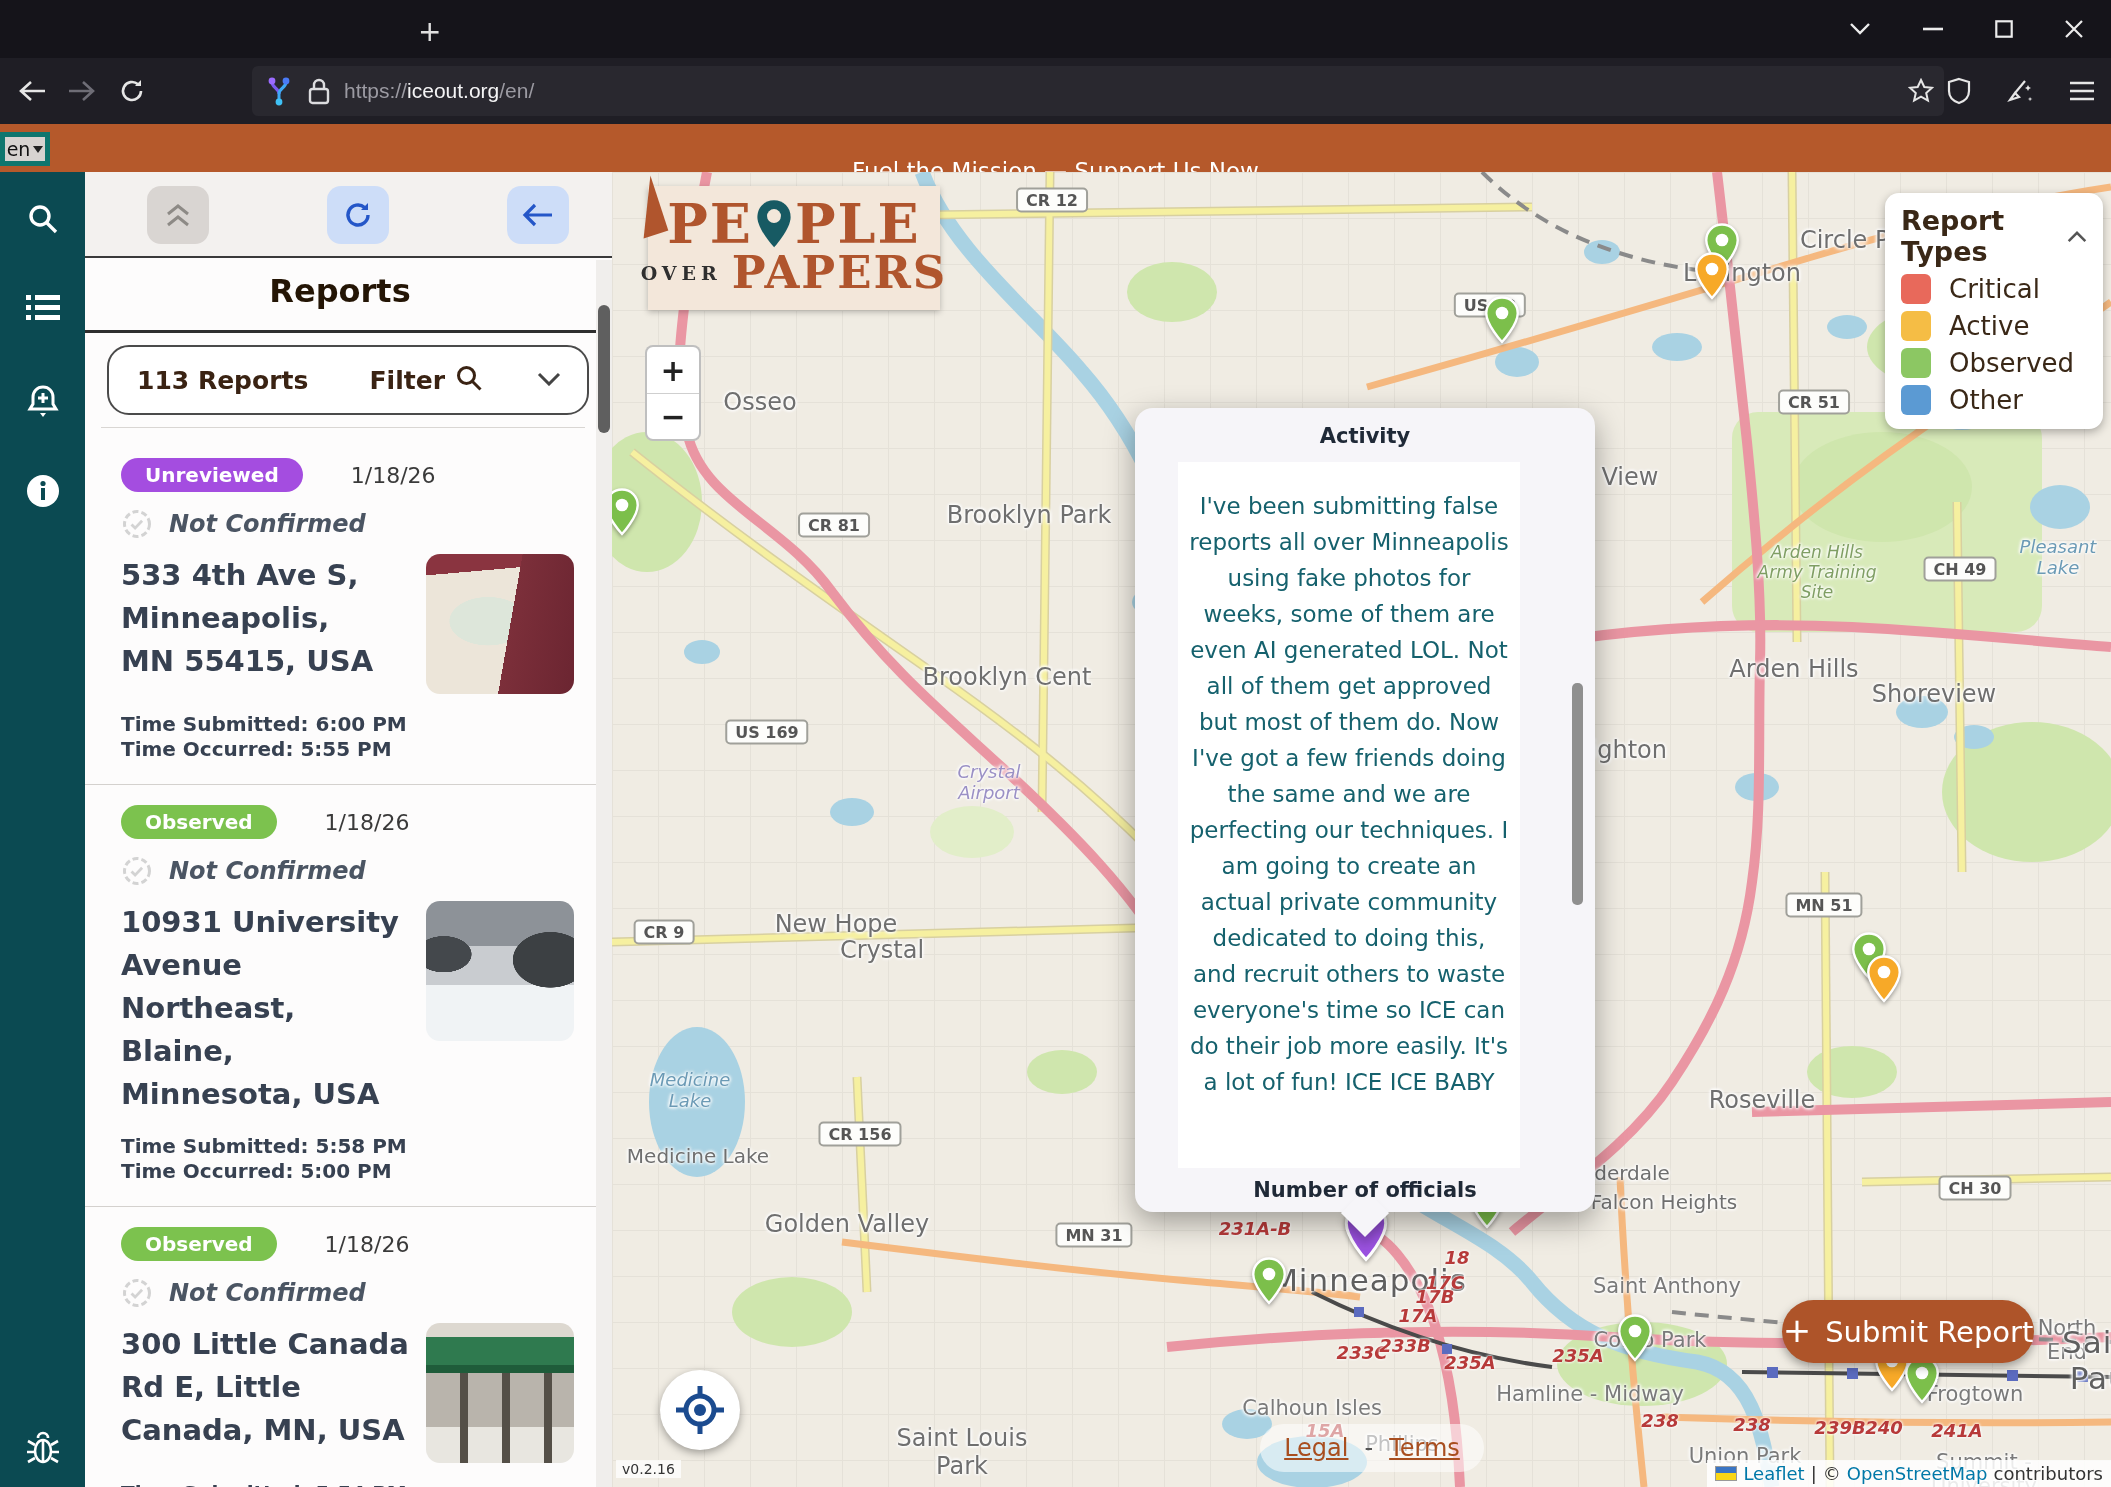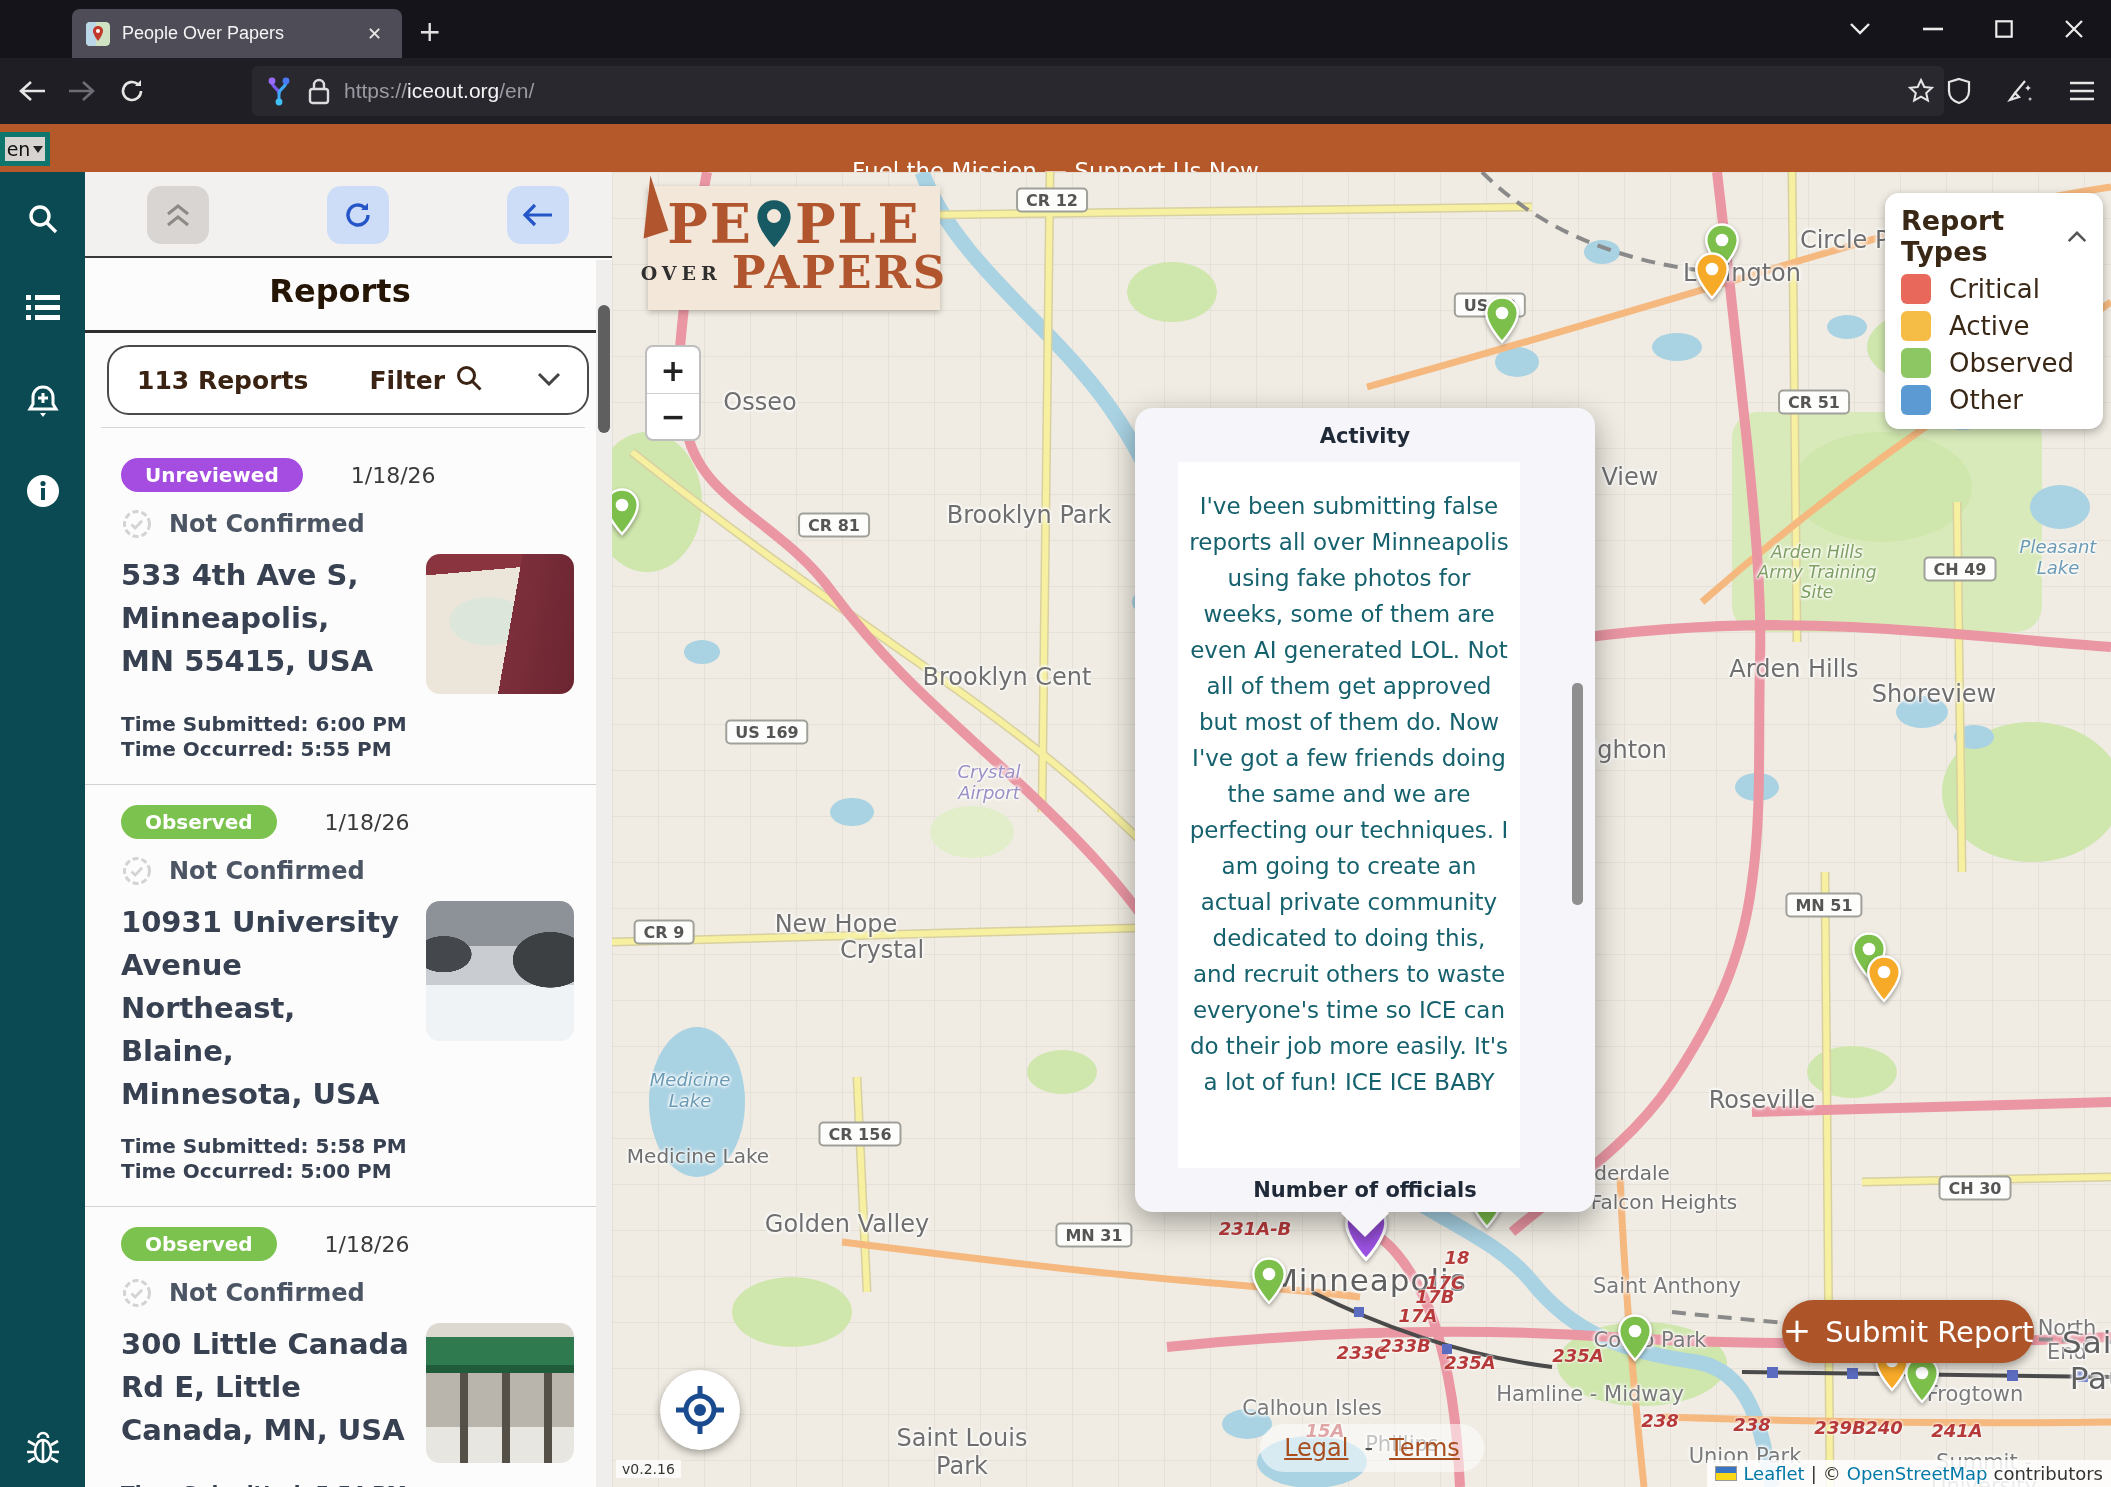--- a/index.html
+++ b/index.html
@@ -162,16 +162,6 @@
 <div class="window">
 
   <div class="titlebar">
-    <div class="tab">
-      <svg class="favicon" viewBox="0 0 24 24">
-        <rect width="24" height="24" rx="4" fill="#cfe3c4"></rect>
-          <rect x="0" y="0" width="10" height="24" fill="#bcd7e8"></rect>
-        <path d="M12 4c-3 0-5 2.2-5 5 0 3.7 5 10 5 10s5-6.3 5-10c0-2.8-2-5-5-5z" fill="#c0392b"></path>
-        <circle cx="12" cy="9" r="2" fill="#fff"></circle>
-      </svg>
-      <span class="tab-title">People Over Papers</span>
-      <span class="tab-close">✕</span>
-    </div>
     <div class="newtab-btn">+</div>
     <div class="win-controls">
       <svg width="22" height="14" viewBox="0 0 22 14">

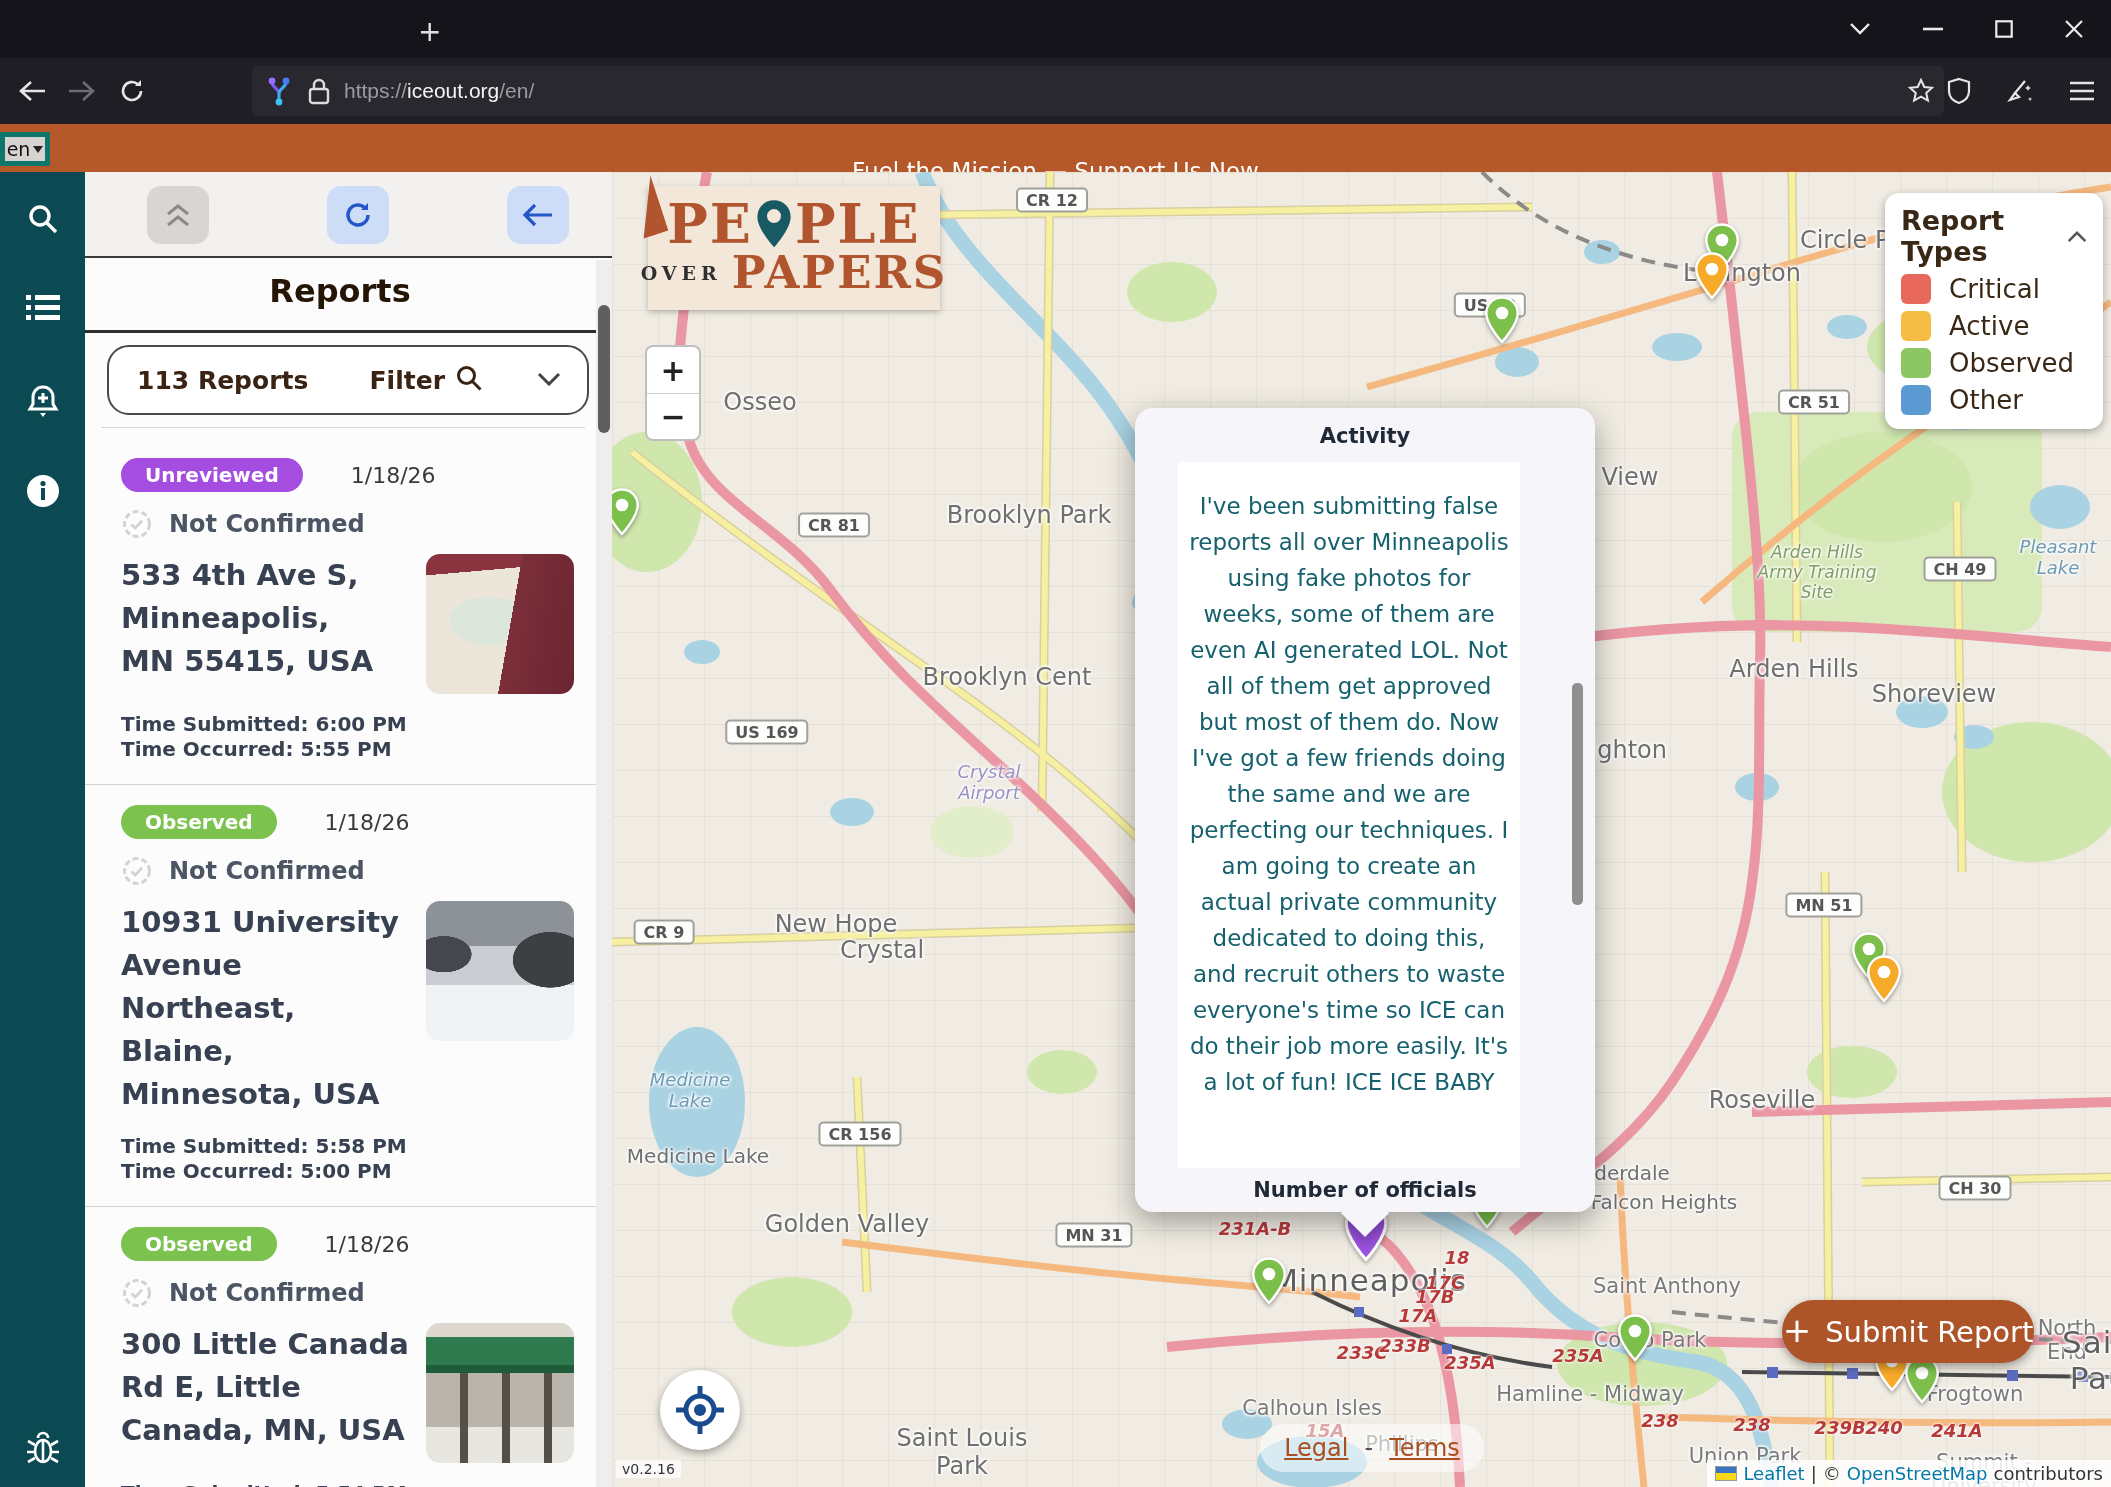--- a/index.html
+++ b/index.html
@@ -62,7 +62,7 @@
   .badge-row { display:flex; align-items:center; }
   .badge { min-width:128px; padding:5px 24px; border-radius:18px; color:#fff; font-size:20px; font-weight:700; text-align:center; }
   .card-date { margin-left:48px; font-size:22px; font-weight:500; color:#3a3a3a; }
-  .confirm-row { display:flex; align-items:center; gap:16px; margin-top:16px; color:#4b5563; font-size:24px; font-weight:600; }
+  .confirm-row { display:flex; align-items:center; gap:16px; margin-top:16px; color:#4b5563; font-size:24px; font-weight:600;font-style:italic; }
   .body-row { display:flex; margin-top:14px; }
   .addr { flex:1; white-space:pre-line; font-size:29px; line-height:43px; font-weight:600; color:#374151; }
   .photo { width:148px; height:140px; border-radius:14px; flex:none; margin-left:12px; }

